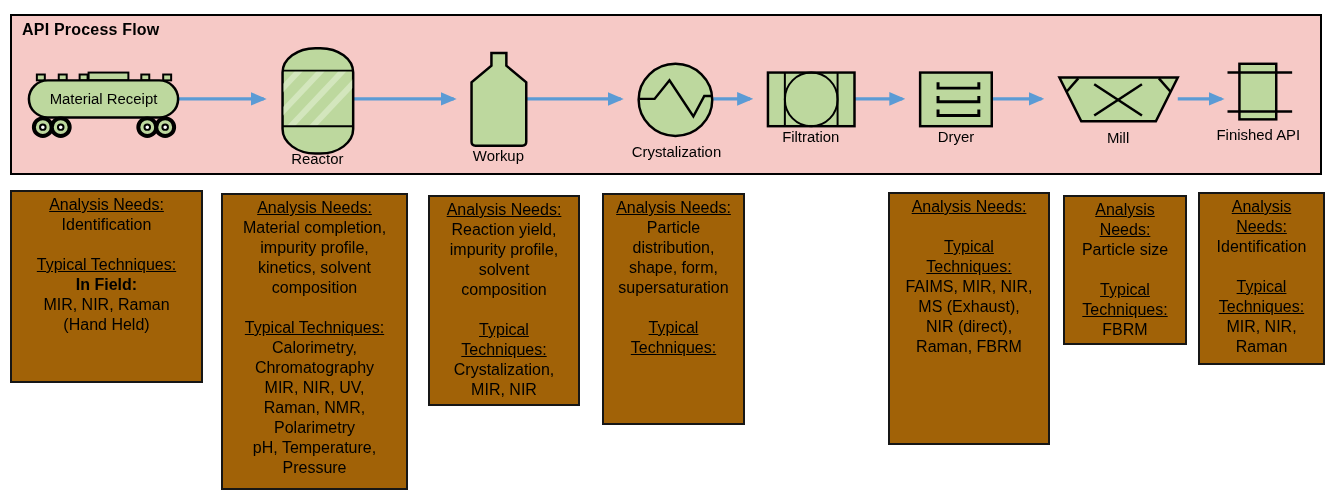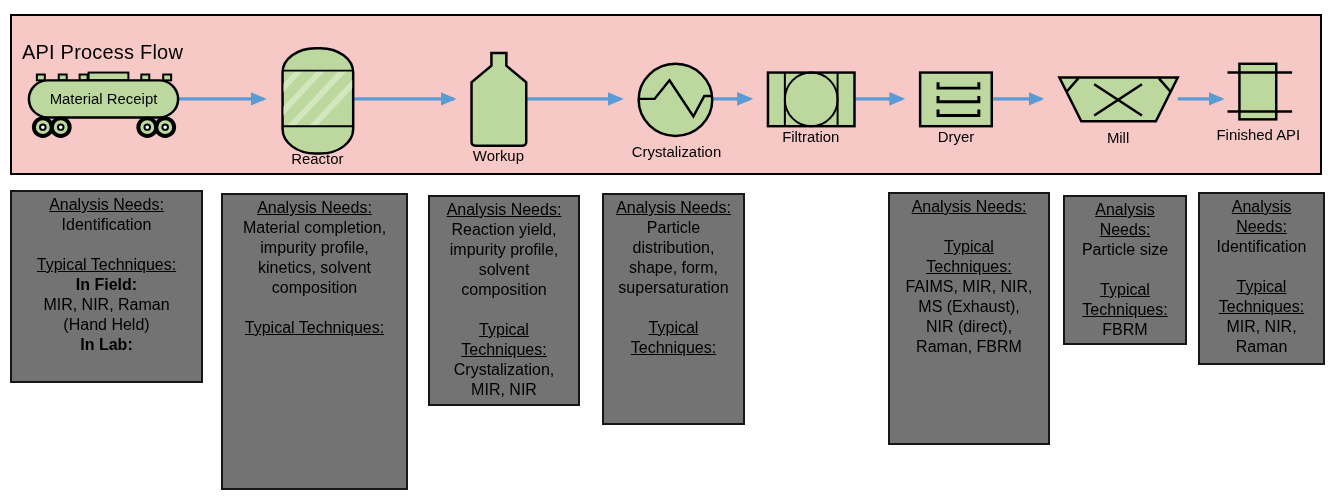--- a/index.html
+++ b/index.html
@@ -14,7 +14,7 @@
   }
   .banner-title{
     position:absolute;left:10px;top:5px;
-    font-size:20px;font-weight:normal;letter-spacing:.2px;margin-top:20px;
+    font-size:16px;font-weight:bold;letter-spacing:.2px;
   }
   .flow-svg{position:absolute;left:0;top:0;width:100%;height:100%;display:block;}
   .flow-svg text{font-family:"Liberation Sans",sans-serif;font-size:15px;fill:#000;}

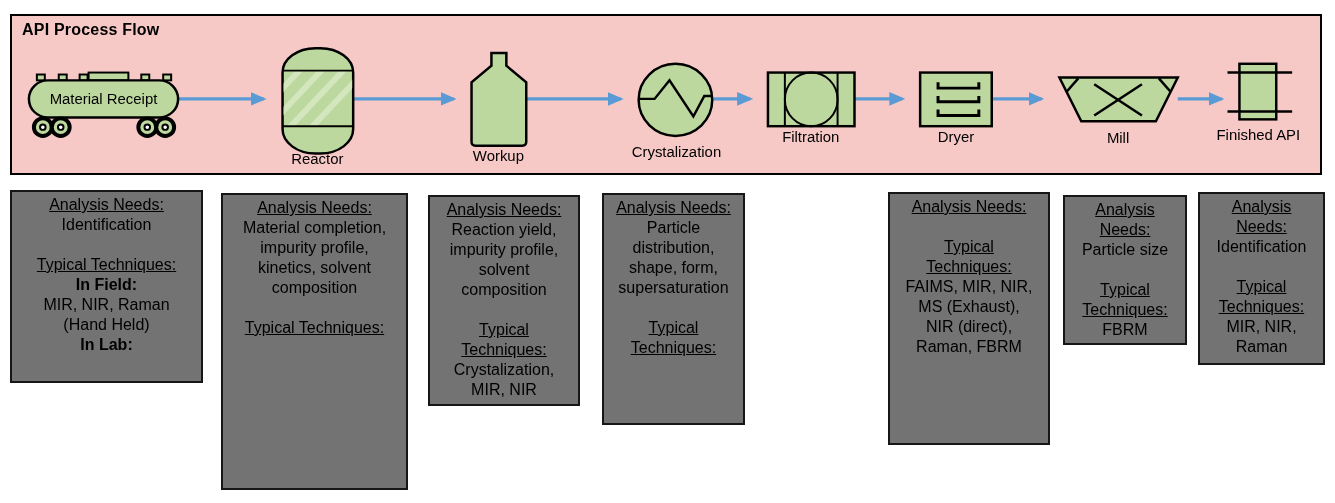--- a/index.html
+++ b/index.html
@@ -20,7 +20,7 @@
   .flow-svg text{font-family:"Liberation Sans",sans-serif;font-size:15px;fill:#000;}
   
   .abox{
-    position:absolute;background:#737373;border:2px solid #161616;
+    position:absolute;background:#a16207;border:2px solid #161616;
     box-sizing:border-box;text-align:center;
     font-size:16px;line-height:20px;padding:3px 2px 0 2px;overflow:hidden;
   }

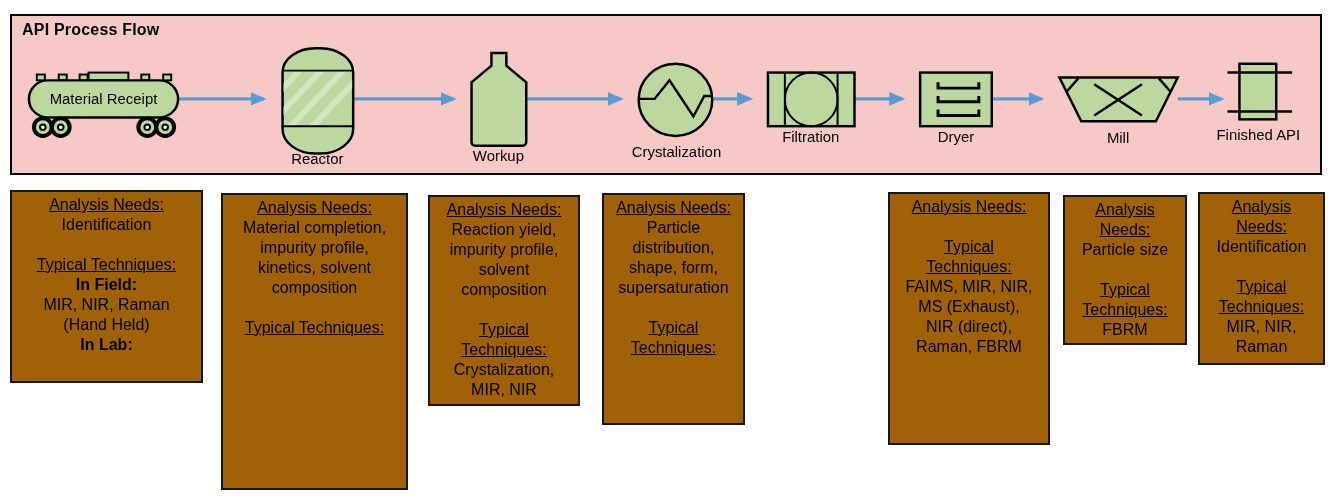--- a/index.html
+++ b/index.html
@@ -150,7 +150,6 @@
   <div class="bold">In Field:</div>
   <div class="pre">MIR, NIR, Raman
 (Hand Held)</div>
-  <div class="bold">In Lab:</div>
 </div>
 
 <div class="abox" style="left:221px;top:193px;width:187px;height:297px">

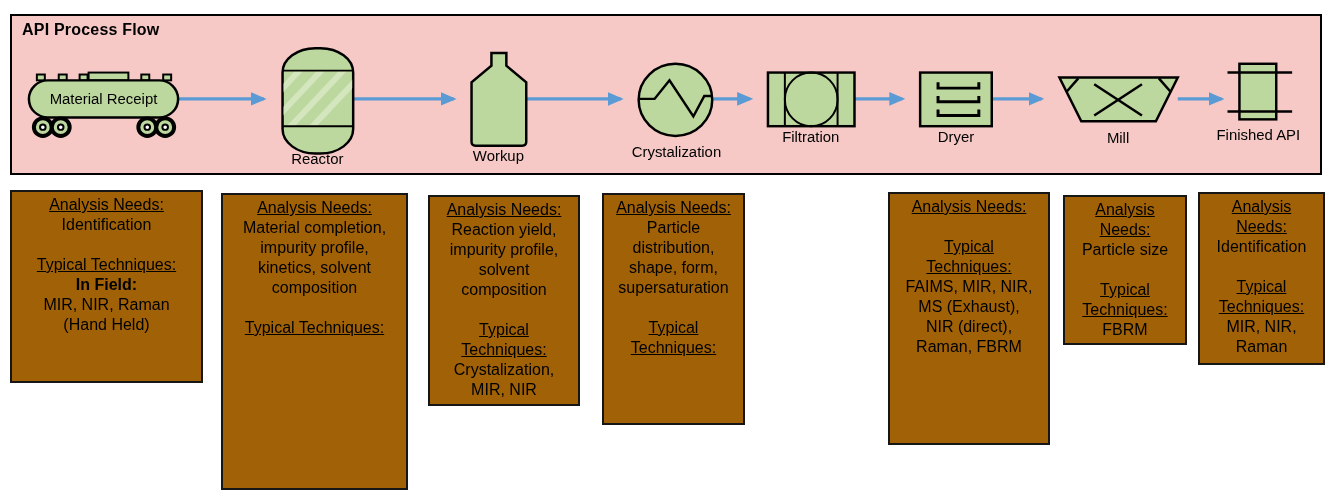--- a/index.html
+++ b/index.html
@@ -160,6 +160,13 @@
 composition</div>
   <div class="gap"></div>
   <div class="u">Typical Techniques:</div>
+  <div class="pre">Calorimetry,
+Chromatography
+MIR, NIR, UV,
+Raman, NMR,
+Polarimetry
+pH, Temperature,
+Pressure</div>
 </div>
 
 <div class="abox" style="left:428px;top:195px;width:152px;height:211px">

